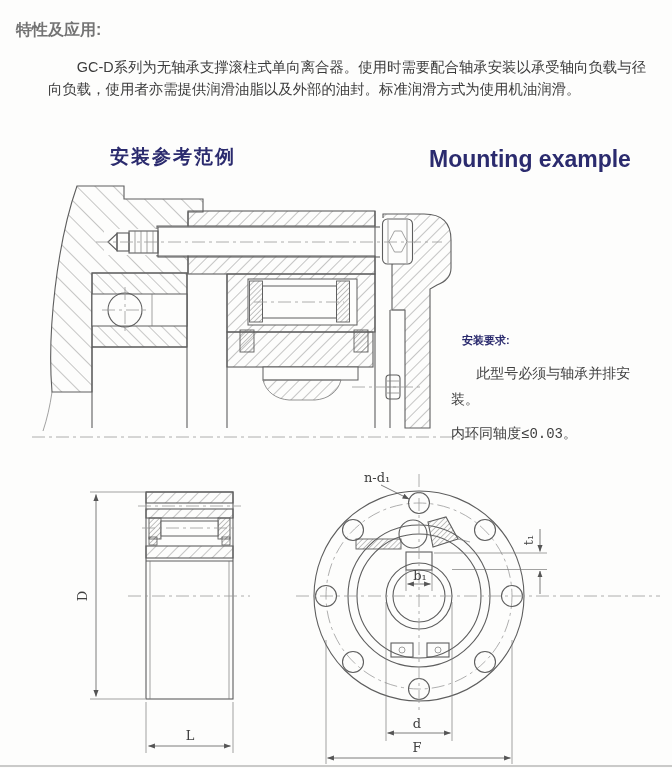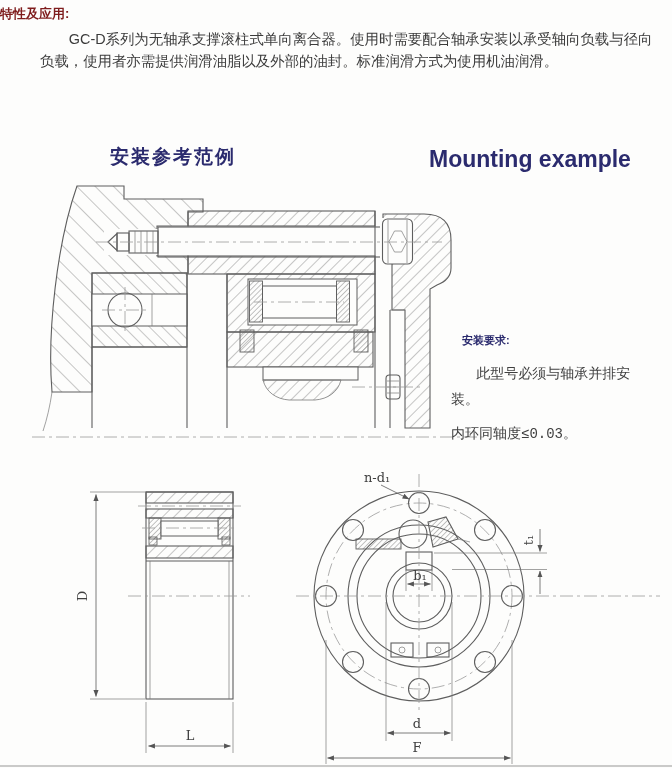--- a/index.html
+++ b/index.html
@@ -8,7 +8,7 @@
   #page{position:relative;width:672px;height:768px;background:#fdfdfc;}
   #drawings{position:absolute;left:0;top:0;width:672px;height:768px;}
   .intro{position:absolute;left:0;top:3px;width:670px;font-size:14.4px;line-height:21.6px;color:#3b3b3b;}
-  .intro h3{margin:0;font-size:13px;color:#7f1d1d;font-weight:bold;line-height:22px;}
+  .intro h3{margin:16px;font-size:16px;color:#737373;font-weight:bold;line-height:22px;}
   .intro p{margin:4px;text-indent:2em;padding-left:36px;}
   .sec-title-cn{position:absolute;left:110px;top:144px;font-size:19px;font-weight:bold;color:#2b2b6e;letter-spacing:2px;text-align:right;}
   .sec-title-en{position:absolute;left:429px;top:146px;font-size:23px;font-weight:bold;color:#2b2b6e;}

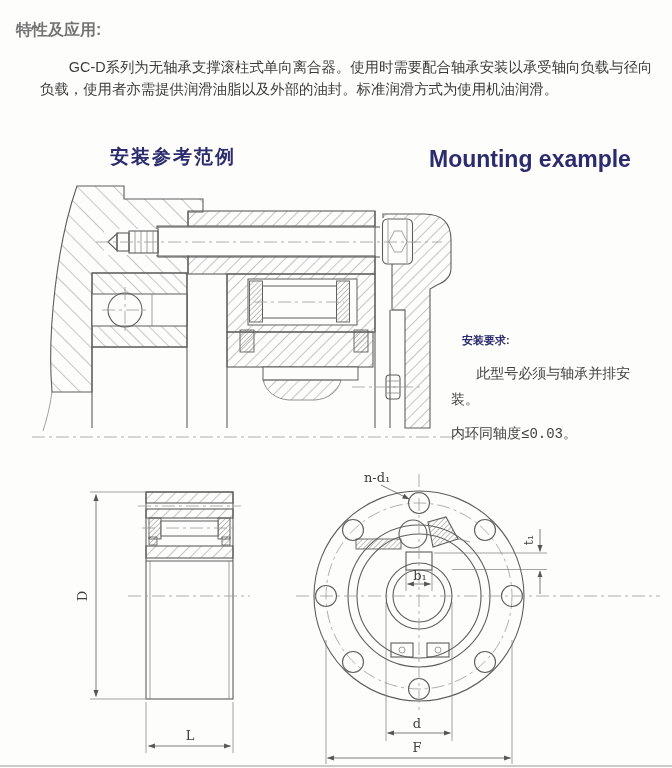--- a/index.html
+++ b/index.html
@@ -9,7 +9,7 @@
   #drawings{position:absolute;left:0;top:0;width:672px;height:768px;}
   .intro{position:absolute;left:0;top:3px;width:670px;font-size:14.4px;line-height:21.6px;color:#3b3b3b;}
   .intro h3{margin:16px;font-size:16px;color:#737373;font-weight:bold;line-height:22px;}
-  .intro p{margin:4px;text-indent:2em;padding-left:36px;}
+  .intro p{margin:12px;text-indent:2em;padding-left:36px;}
   .sec-title-cn{position:absolute;left:110px;top:144px;font-size:19px;font-weight:bold;color:#2b2b6e;letter-spacing:2px;text-align:right;}
   .sec-title-en{position:absolute;left:429px;top:146px;font-size:23px;font-weight:bold;color:#2b2b6e;}
   .note{position:absolute;left:443px;top:327px;width:218px;font-size:14px;color:#3f3f3f;line-height:26px;}

